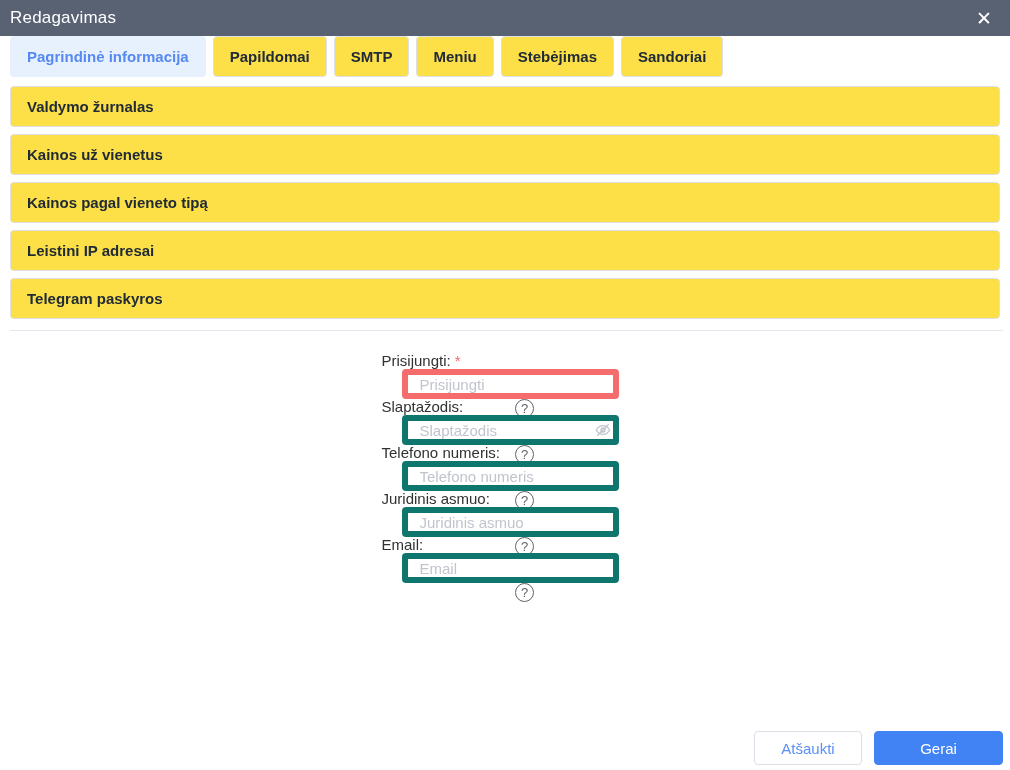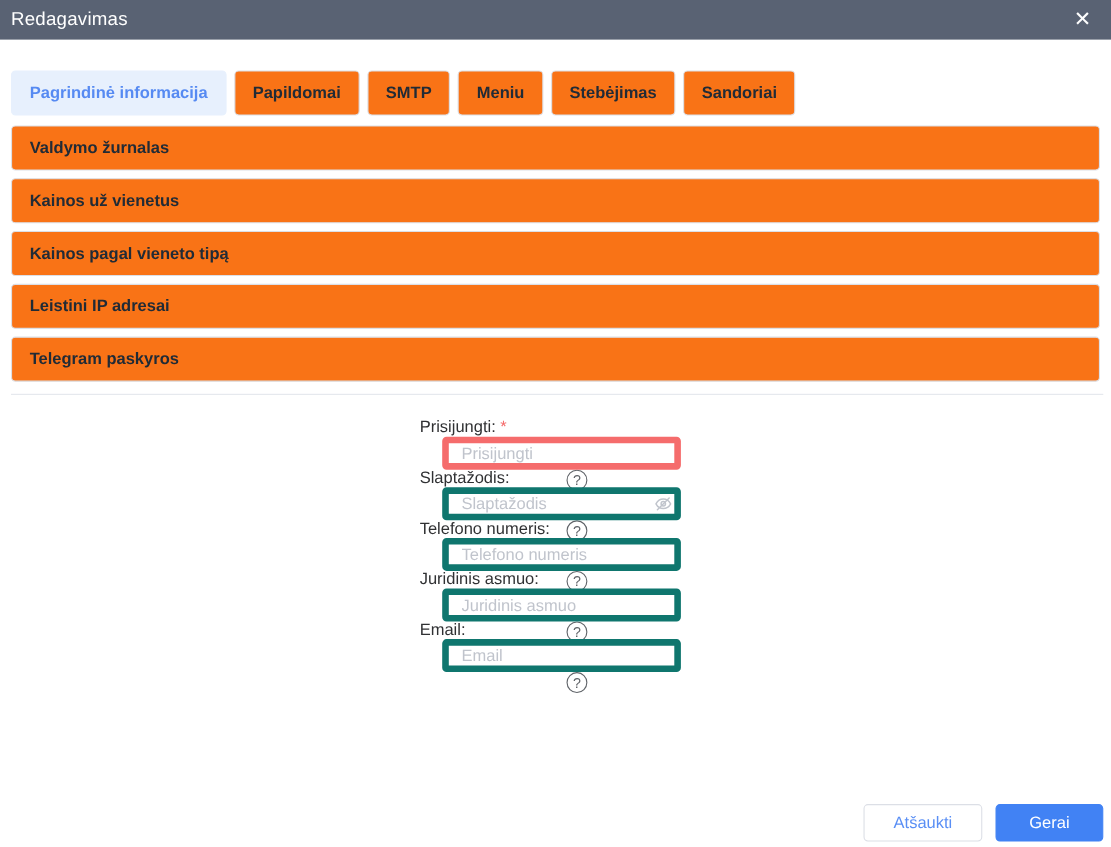--- a/index.html
+++ b/index.html
@@ -24,7 +24,7 @@
     background:none; border:none; font-family:inherit; padding:2px 4px;
   }
   .tab-row { display:flex; gap:7px; margin:0 10px; }
-  .tab-row.first { margin-top:28px; }
+  .tab-row.first { margin-top:0; }
   .tab-row.second { margin-top:9px;flex-direction:column; }
   .tab {
     height:41px;

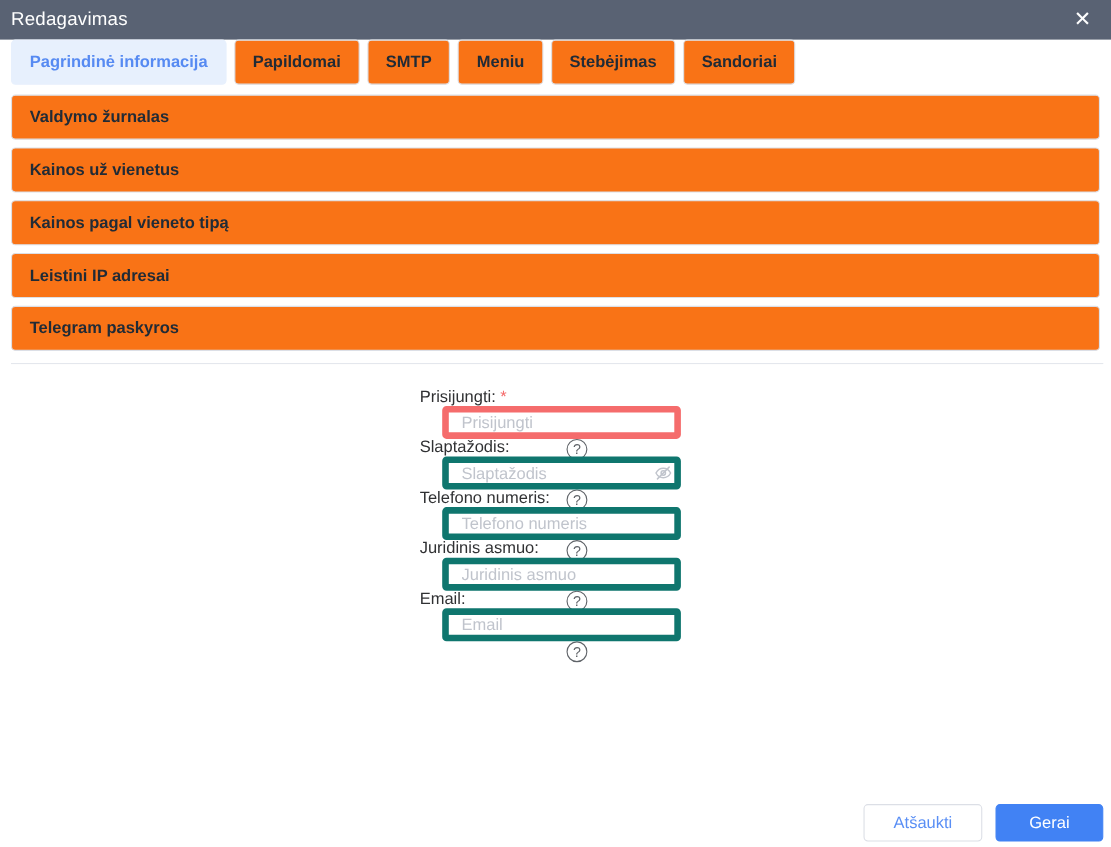--- a/index.html
+++ b/index.html
@@ -32,7 +32,7 @@
     display:flex; align-items:center;
     font-size:15px; font-weight:700;
     color:#212b36;
-    background:#f97316;
+    background:#fde047;
     border:1px solid #dcdfe6;
     border-radius:4px;
     cursor:pointer;

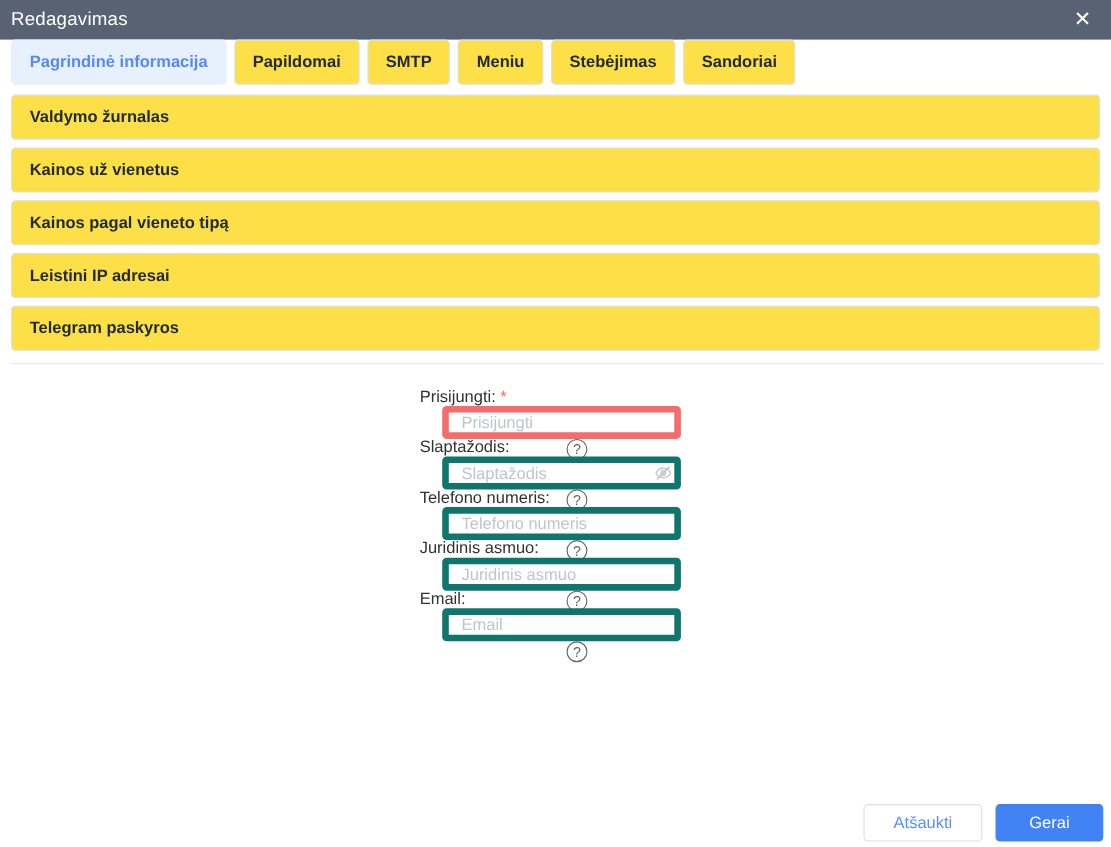--- a/index.html
+++ b/index.html
@@ -101,7 +101,7 @@
     color:#5a8ff5;
   }
   .btn-ok {
-    width:98px;
+    width:129px;
     background:#4182f4;
     border:1px solid #4182f4;
     color:#ffffff;

